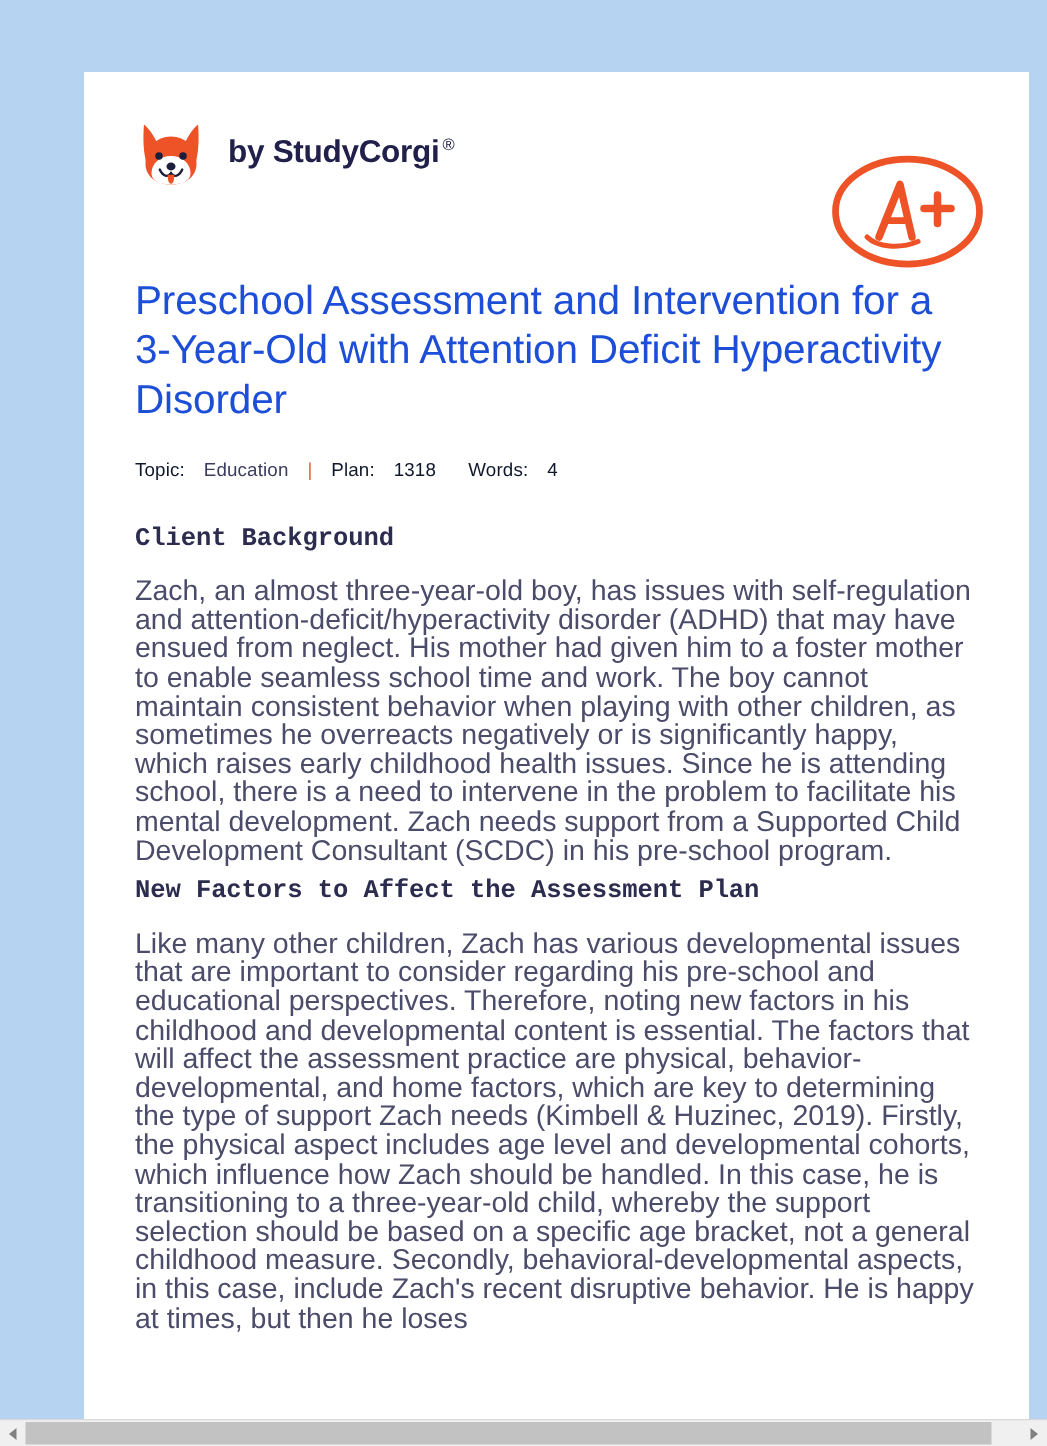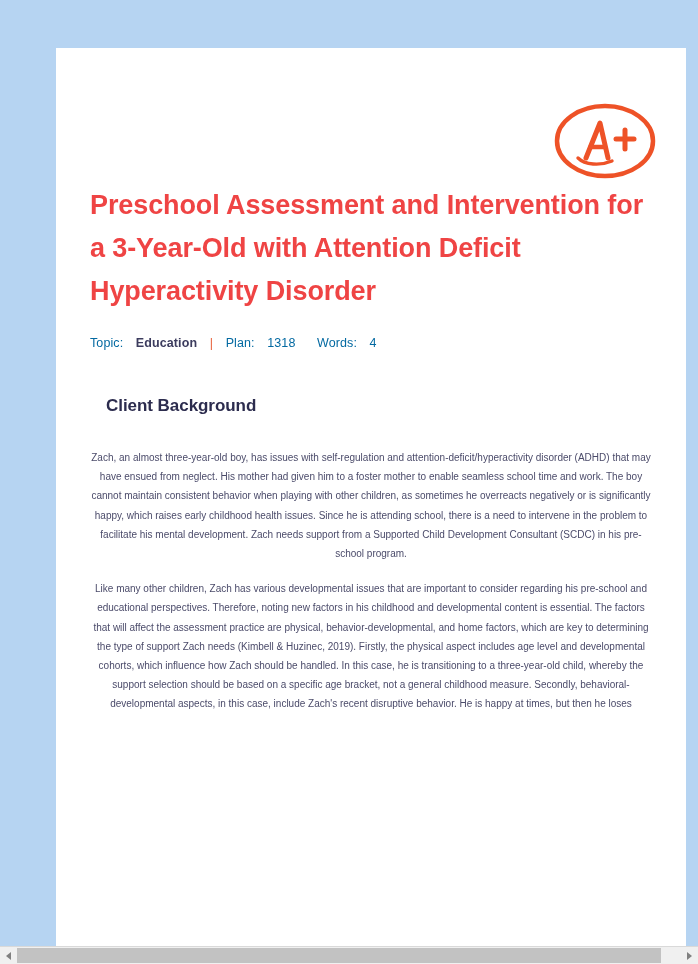--- a/index.html
+++ b/index.html
@@ -180,6 +180,30 @@
 
     <div class="doc-header">
 
+      <div class="brand">
+        <span class="corgi-logo">
+          <svg viewBox="0 0 48 48" width="48" height="48" xmlns="http://www.w3.org/2000/svg">
+
+            <path d="M6 5 C6 5 4.5 20 7.5 30 L17 22 C14 15 10 8 6 5 Z" fill="#ee5227"></path>
+
+            <path d="M42 5 C42 5 43.5 20 40.5 30 L31 22 C34 15 38 8 42 5 Z" fill="#ee5227"></path>
+
+            <path d="M24 13 C34 13 41 21 41 31 C41 40 33.5 45 24 45 C14.5 45 7 40 7 31 C7 21 14 13 24 13 Z" fill="#ee5227"></path>
+
+            <path d="M24 26 C31.5 26 37 31 37 37.5 C37 42.5 31.5 45 24 45 C16.5 45 11 42.5 11 37.5 C11 31 16.5 26 24 26 Z" fill="#ffffff"></path>
+
+            <circle cx="16" cy="26" r="2.5" fill="#1d1d3c"></circle>
+            <circle cx="32" cy="26" r="2.5" fill="#1d1d3c"></circle>
+
+            <ellipse cx="24" cy="33" rx="3" ry="2.6" fill="#1d1d3c"></ellipse>
+
+            <path d="M16.5 35 C18.5 39.5 22 40.5 24 37.5 C26 40.5 29.5 39.5 31.5 35" stroke="#1d1d3c" stroke-width="1.6" fill="none" stroke-linecap="round"></path>
+
+            <path d="M21.8 38.5 C21.8 42.5 22.6 44.5 24 44.5 C25.4 44.5 26.2 42.5 26.2 38.5 Z" fill="#ee5227"></path>
+          </svg>
+        </span>
+        <span class="brand-name"><span>by </span><span>StudyCorgi</span><sup class="brand-reg">®</sup></span>
+      </div>
 
       <div class="grade-stamp">
         <svg viewBox="0 0 106 80" width="106" height="80" xmlns="http://www.w3.org/2000/svg">

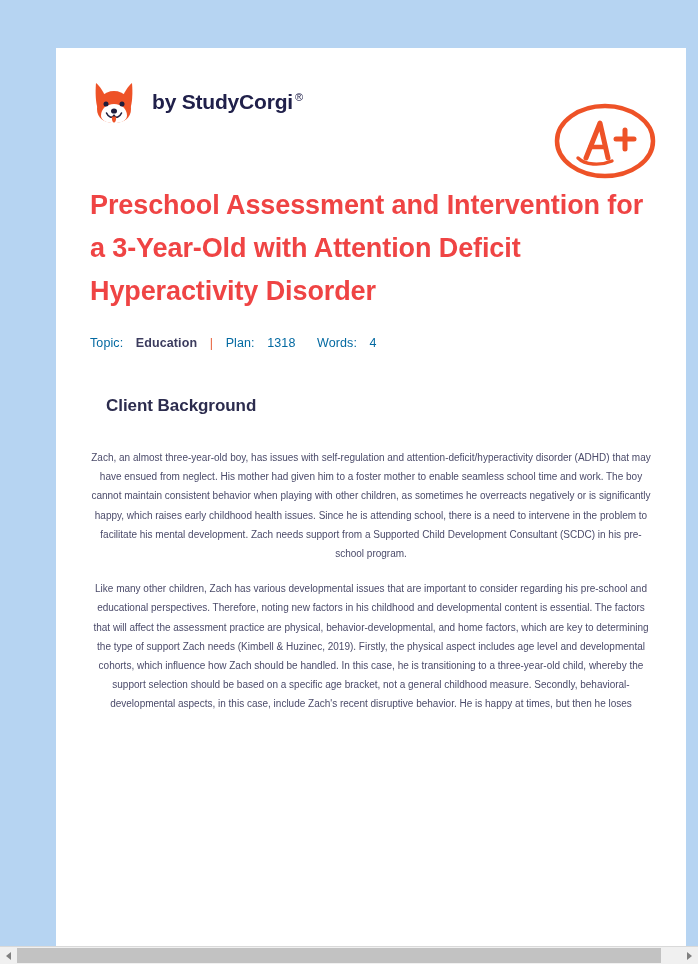--- a/index.html
+++ b/index.html
@@ -83,9 +83,9 @@
   }
   .doc-title {
     font-size: 27px;
-    line-height: 43px;
-    font-weight: bold;
-    color: #ef4444;
+    line-height: 33px;
+    font-weight: normal;
+    color: #1d4ed8;
     margin: 0;
     padding-top: 28px;
     letter-spacing: -0.1px;

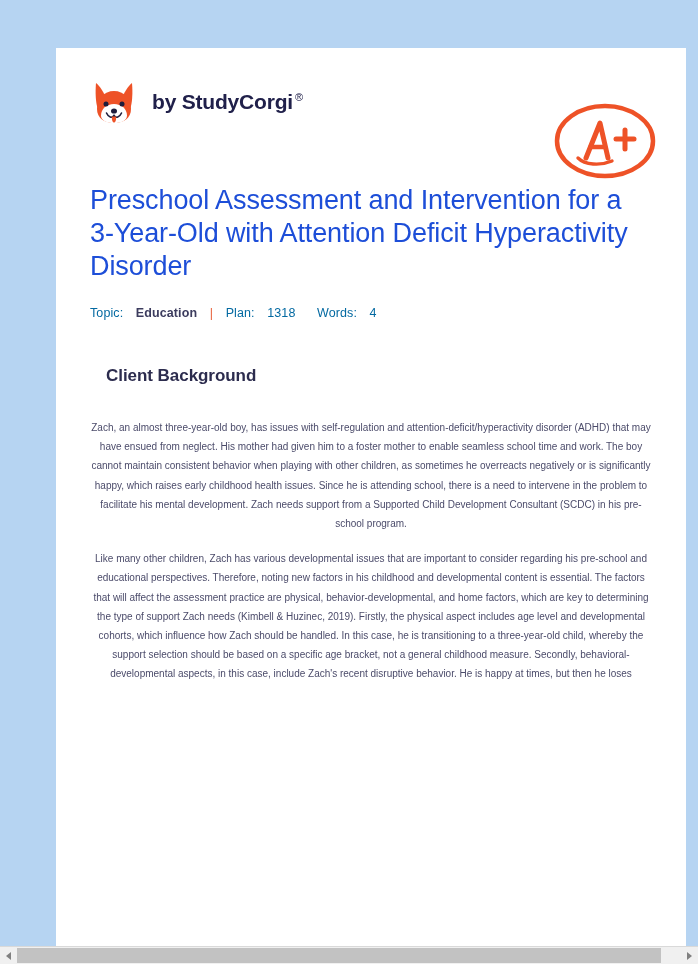--- a/index.html
+++ b/index.html
@@ -97,7 +97,7 @@
     white-space: nowrap;
     letter-spacing: 0.1px;
   }
-  .meta .meta-label { color: #0369a1; }
+  .meta .meta-label { color: #0f172a; }
   .meta .meta-value-strong {
     color: #3c3c5e;
     font-weight: bold;

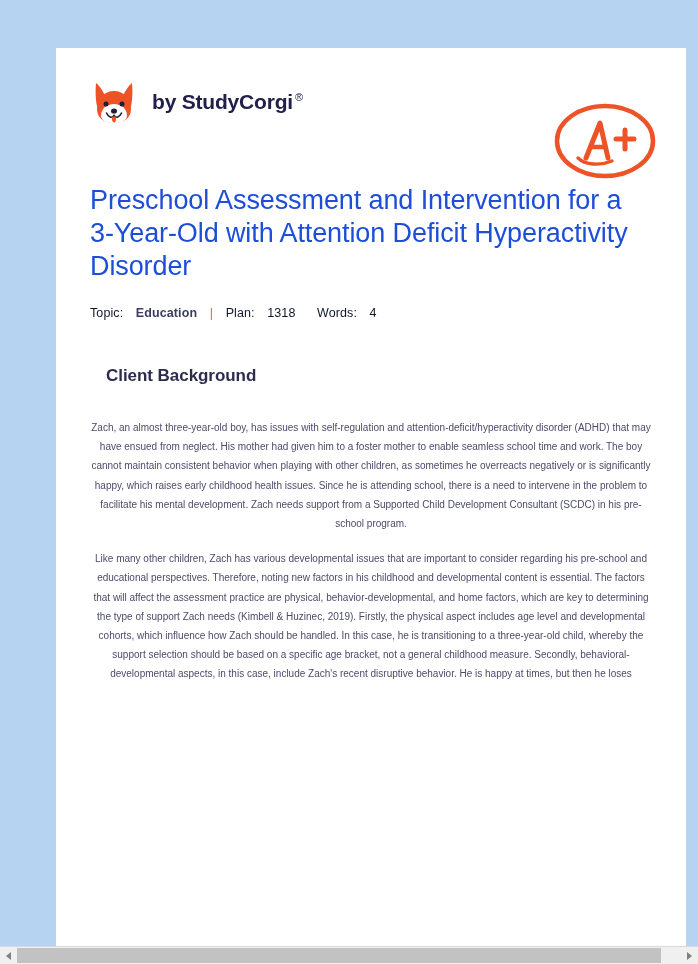--- a/index.html
+++ b/index.html
@@ -100,7 +100,7 @@
   .meta .meta-label { color: #0f172a; }
   .meta .meta-value-strong {
     color: #3c3c5e;
-    font-weight: bold;
+    font-weight: normal;
   }
   .meta .meta-sep {
     color: #e8623c;

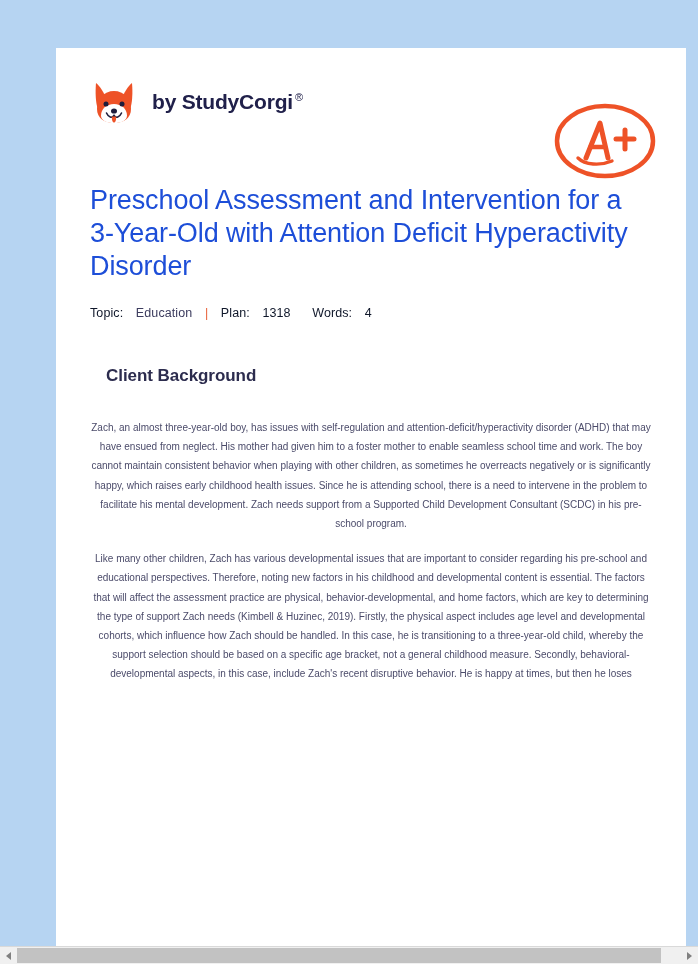--- a/index.html
+++ b/index.html
@@ -113,10 +113,11 @@
     font-size: 17px;
     font-weight: bold;
     color: #2c2c4e;
-    margin: 16px;
+    margin: 0;
     padding-top: 30px;
     padding-bottom: 0;
     letter-spacing: -0.05px;
+    font-family: Liberation Mono, monospace;
   }
   p.body-text {
     font-size: 10px;

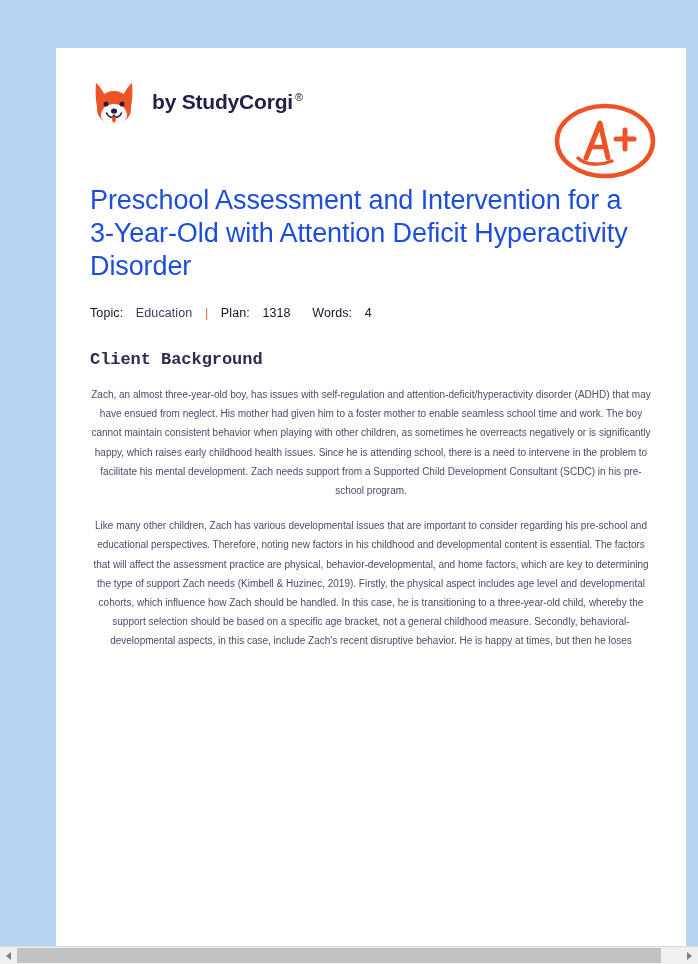--- a/index.html
+++ b/index.html
@@ -120,12 +120,12 @@
     font-family: Liberation Mono, monospace;
   }
   p.body-text {
-    font-size: 10px;
+    font-size: 19px;
     line-height: 19.2px;
     color: #4b4b6a;
     margin: 0;
     padding-top: 16px;
-    text-align: center;
+    text-align: left;
   }
   h2.section-heading.tight { padding-top: 8px; }
 

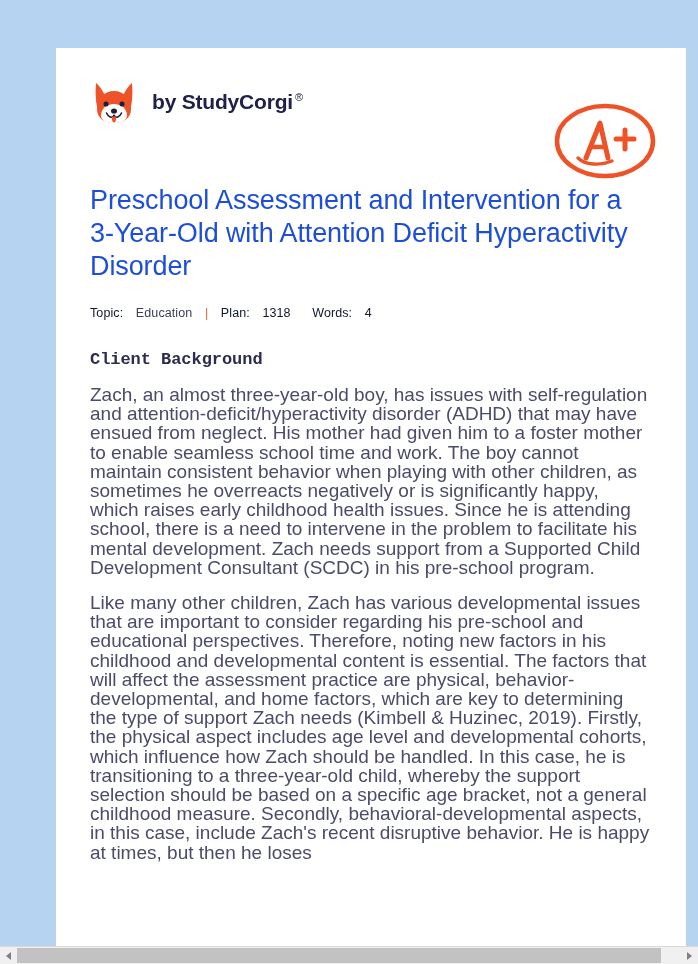--- a/index.html
+++ b/index.html
@@ -238,6 +238,7 @@
       <h2 class="section-heading">Client Background</h2>
       <p class="body-text">Zach, an almost three-year-old boy, has issues with self-regulation and attention-deficit/hyperactivity disorder (ADHD) that may have ensued from neglect. His mother had given him to a foster mother to enable seamless school time and work. The boy cannot maintain consistent behavior when playing with other children, as sometimes he overreacts negatively or is significantly happy, which raises early childhood health issues. Since he is attending school, there is a need to intervene in the problem to facilitate his mental development. Zach needs support from a Supported Child Development Consultant (SCDC) in his pre-school program.</p>
 
+      <h2 class="section-heading tight">New Factors to Affect the Assessment Plan</h2>
       <p class="body-text">Like many other children, Zach has various developmental issues that are important to consider regarding his pre-school and educational perspectives. Therefore, noting new factors in his childhood and developmental content is essential. The factors that will affect the assessment practice are physical, behavior-developmental, and home factors, which are key to determining the type of support Zach needs (Kimbell &amp; Huzinec, 2019). Firstly, the physical aspect includes age level and developmental cohorts, which influence how Zach should be handled. In this case, he is transitioning to a three-year-old child, whereby the support selection should be based on a specific age bracket, not a general childhood measure. Secondly, behavioral-developmental aspects, in this case, include Zach's recent disruptive behavior. He is happy at times, but then he loses</p>
 
     </div>

